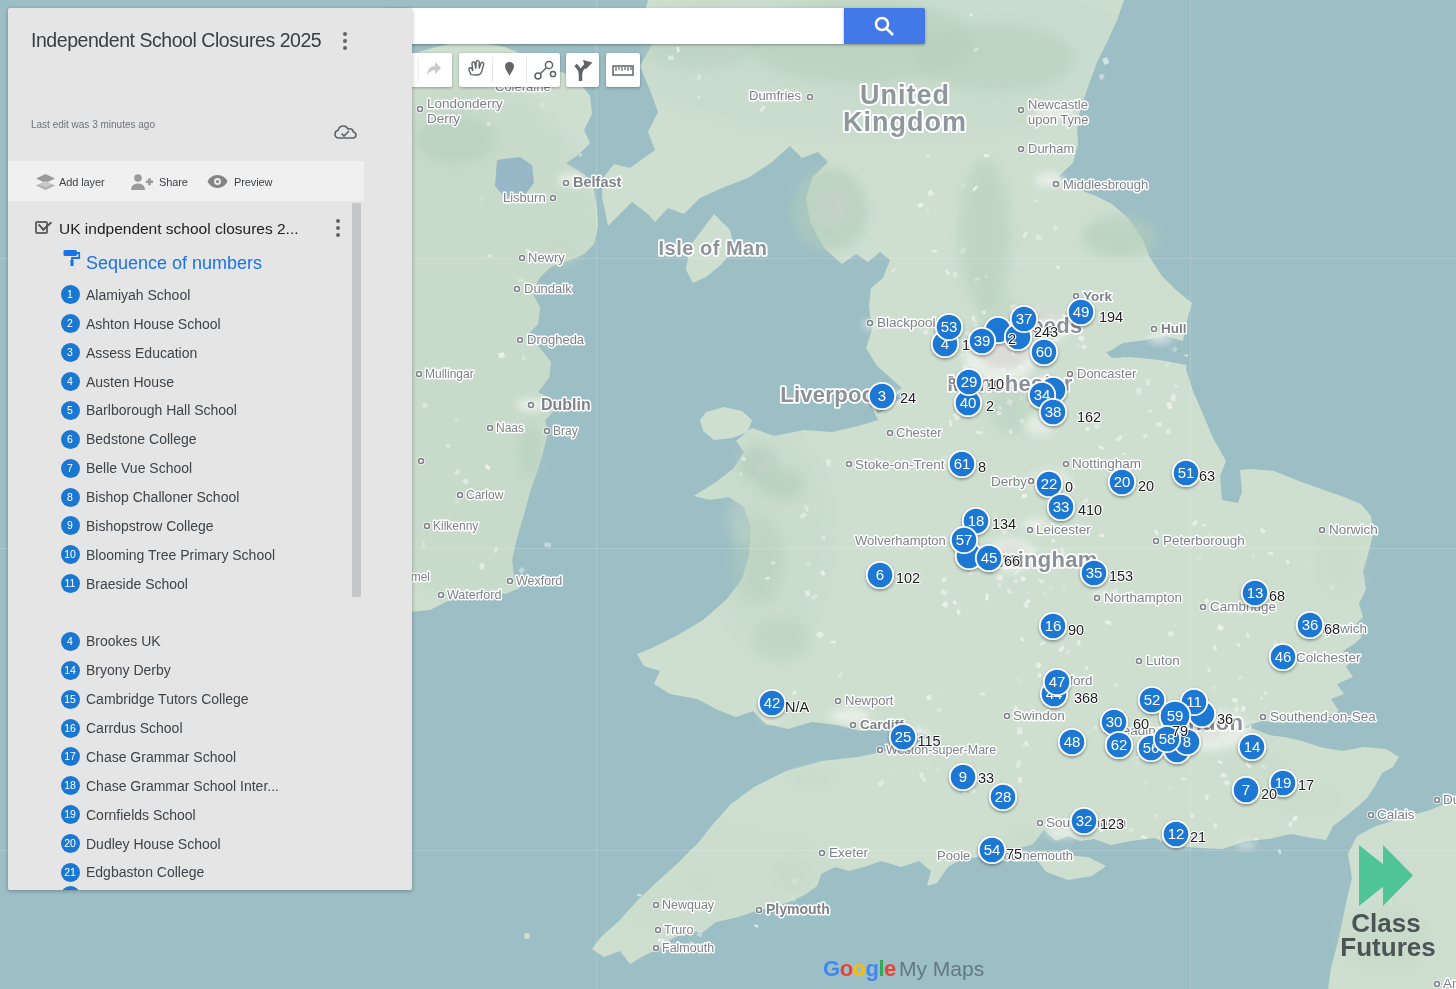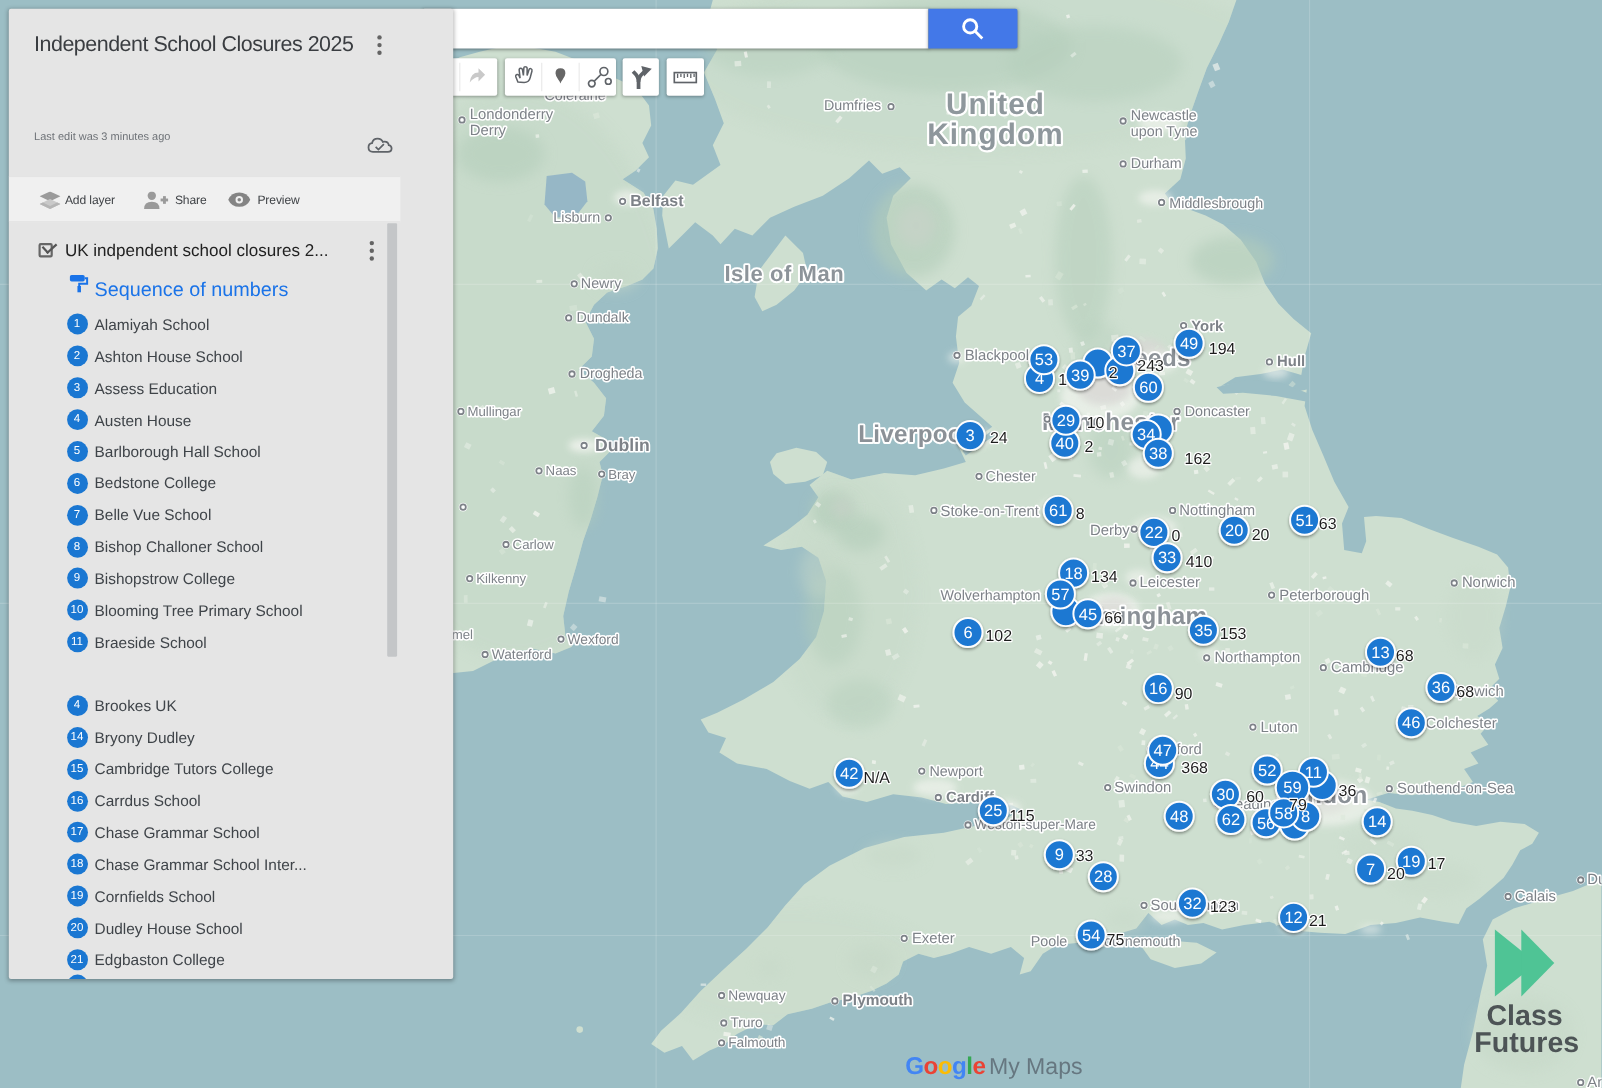--- a/index.html
+++ b/index.html
@@ -902,7 +902,7 @@
     </div>
 <div class="li" style="top:652.8px">
       <span class="ln">14</span>
-      <span class="lt">Bryony Dudley</span>
+      <span class="lt">Bryony Derby</span>
     </div>
 <div class="li" style="top:681.6px">
       <span class="ln">15</span>

